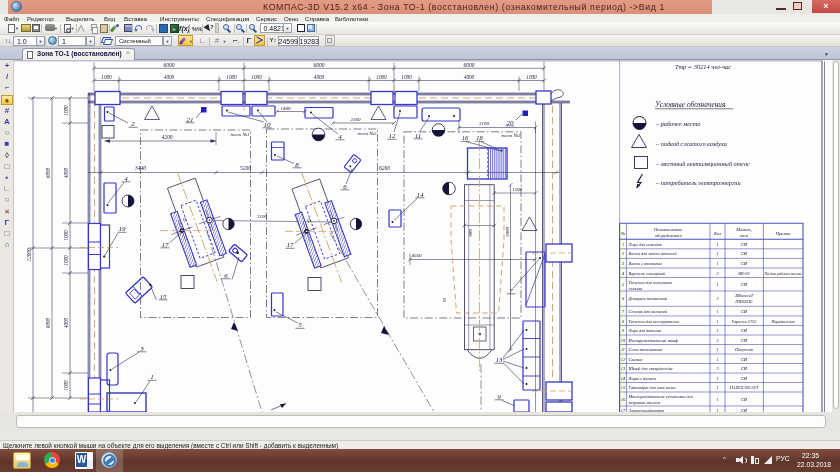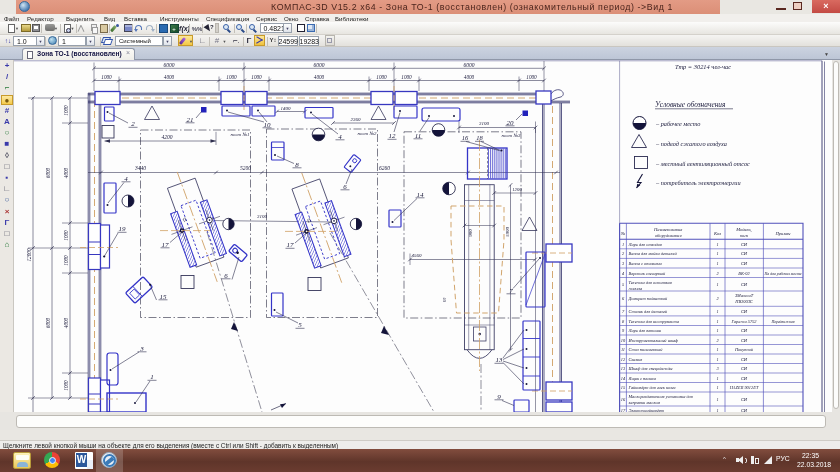--- a/index.html
+++ b/index.html
@@ -4,7 +4,7 @@
 html,body{width:840px;height:472px;overflow:hidden;font-family:"Liberation Sans",sans-serif}
 .abs{position:absolute}
 #root{position:relative;width:840px;height:472px;background:#e9e7e2}
-#title{left:16px;top:0;width:704px;height:14px;background:linear-gradient(#e39b85,#db8f77);color:#4a241c;font-size:8px}
+#title{left:8px;top:0;width:704px;height:14px;background:linear-gradient(#e39b85,#db8f77);color:#4a241c;font-size:8px}
 #title .t{position:absolute;left:255px;top:2px;font-size:8.8px;letter-spacing:.6px}
 #appico{left:3px;top:1px;width:11px;height:11px;border-radius:6px;background:radial-gradient(circle at 35% 35%,#cfe4f2,#4d7fb4 70%,#2c5a8c);border:1px solid #3c6a9a}
 #closeb{left:812px;top:0;width:28px;height:13px;background:linear-gradient(#d96a60,#c34a44);color:#fff;font-size:9px;text-align:center;line-height:12px;font-weight:bold}

